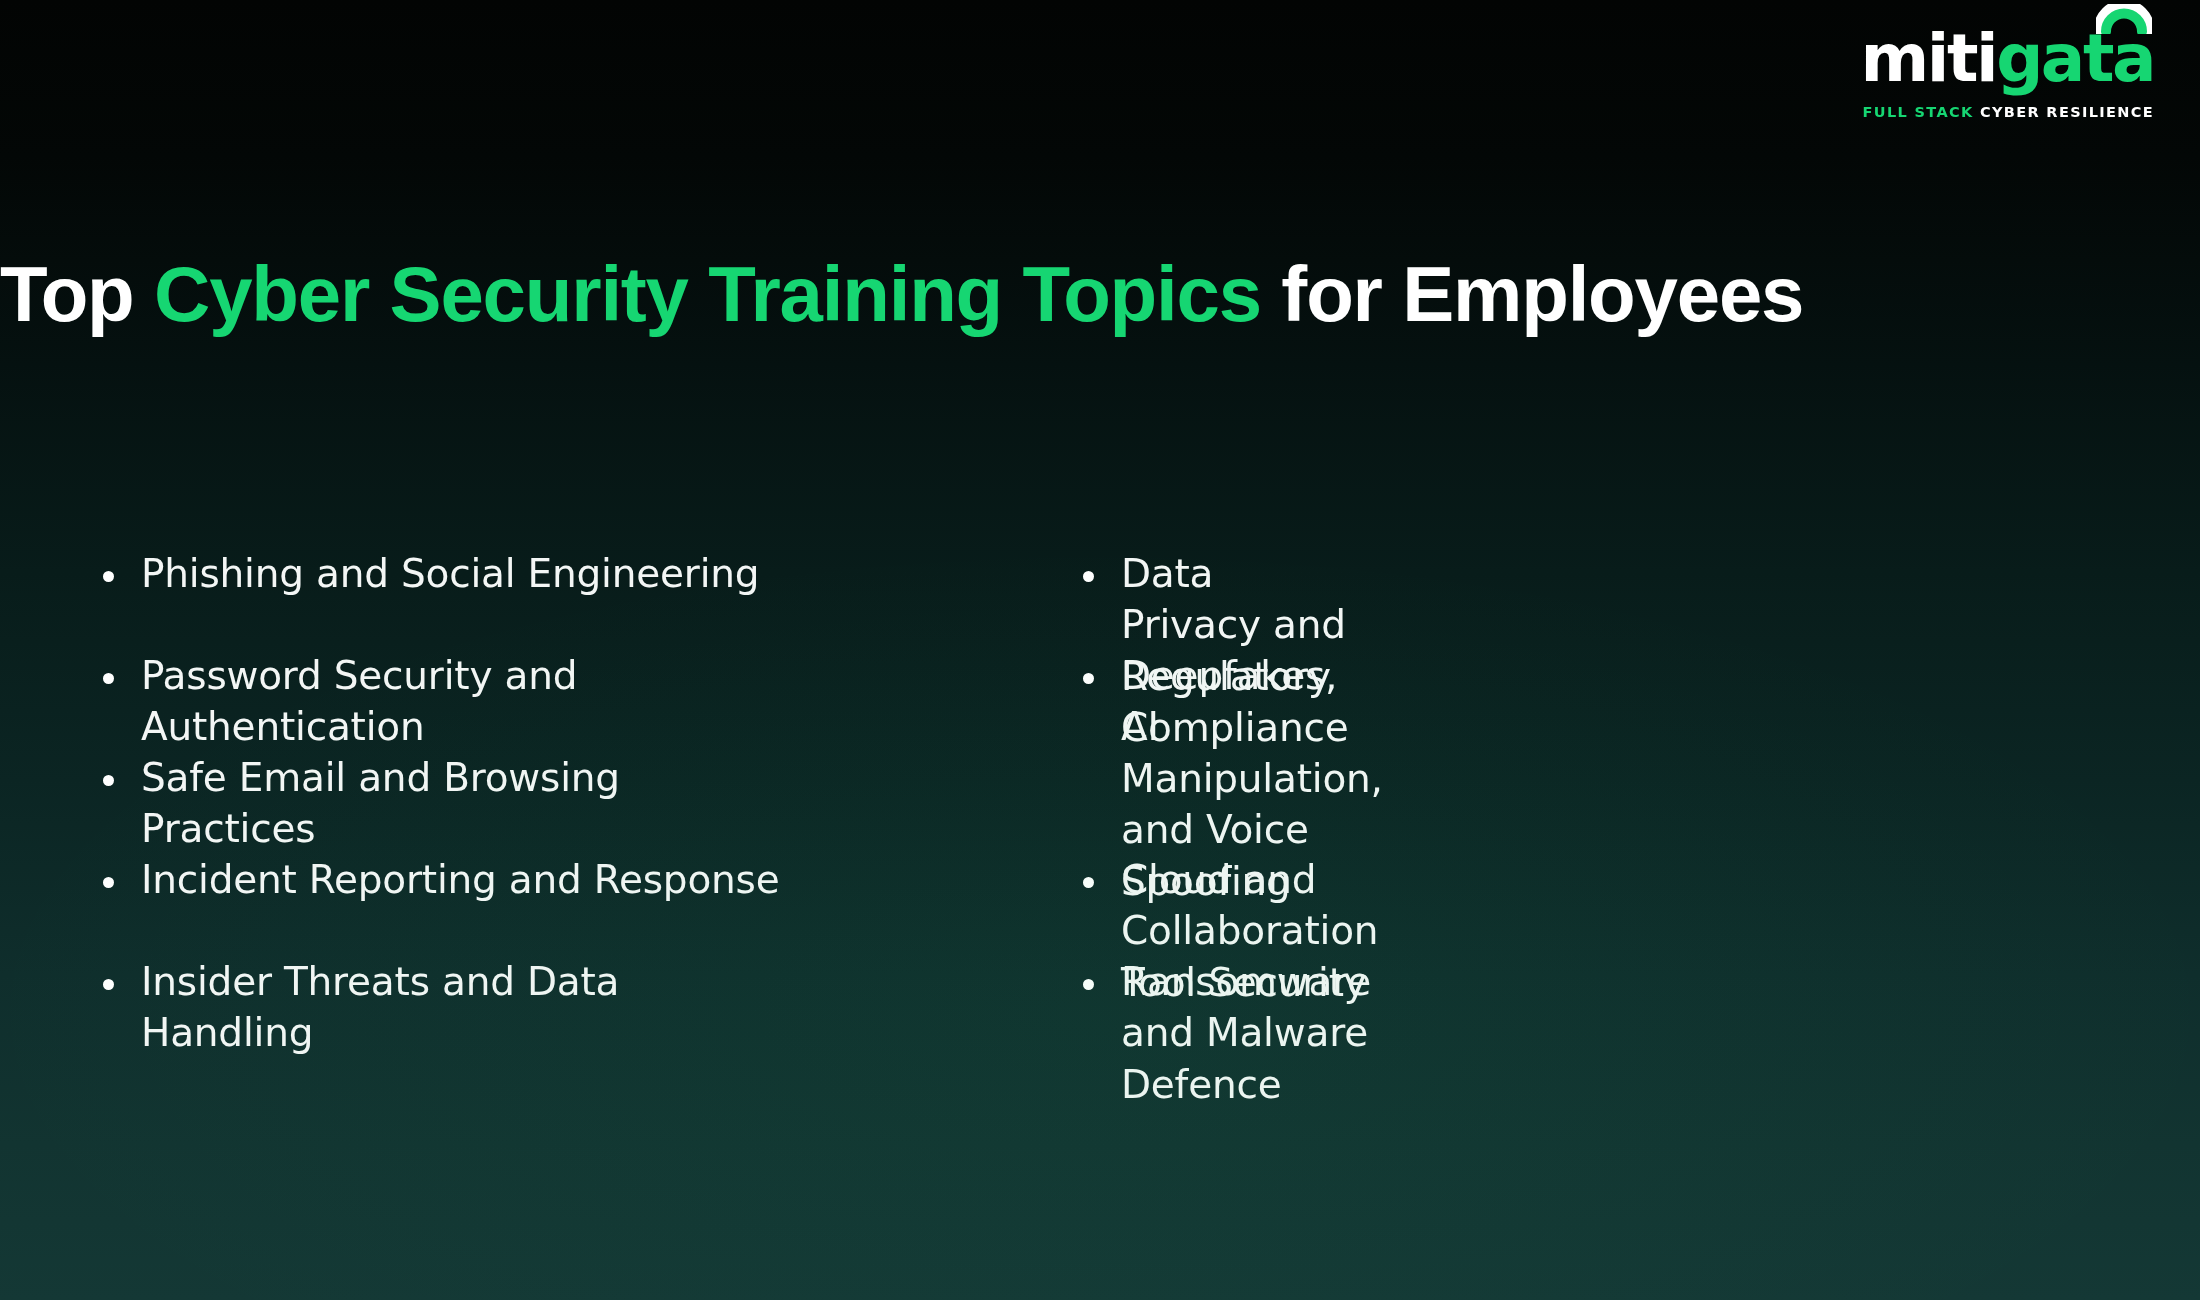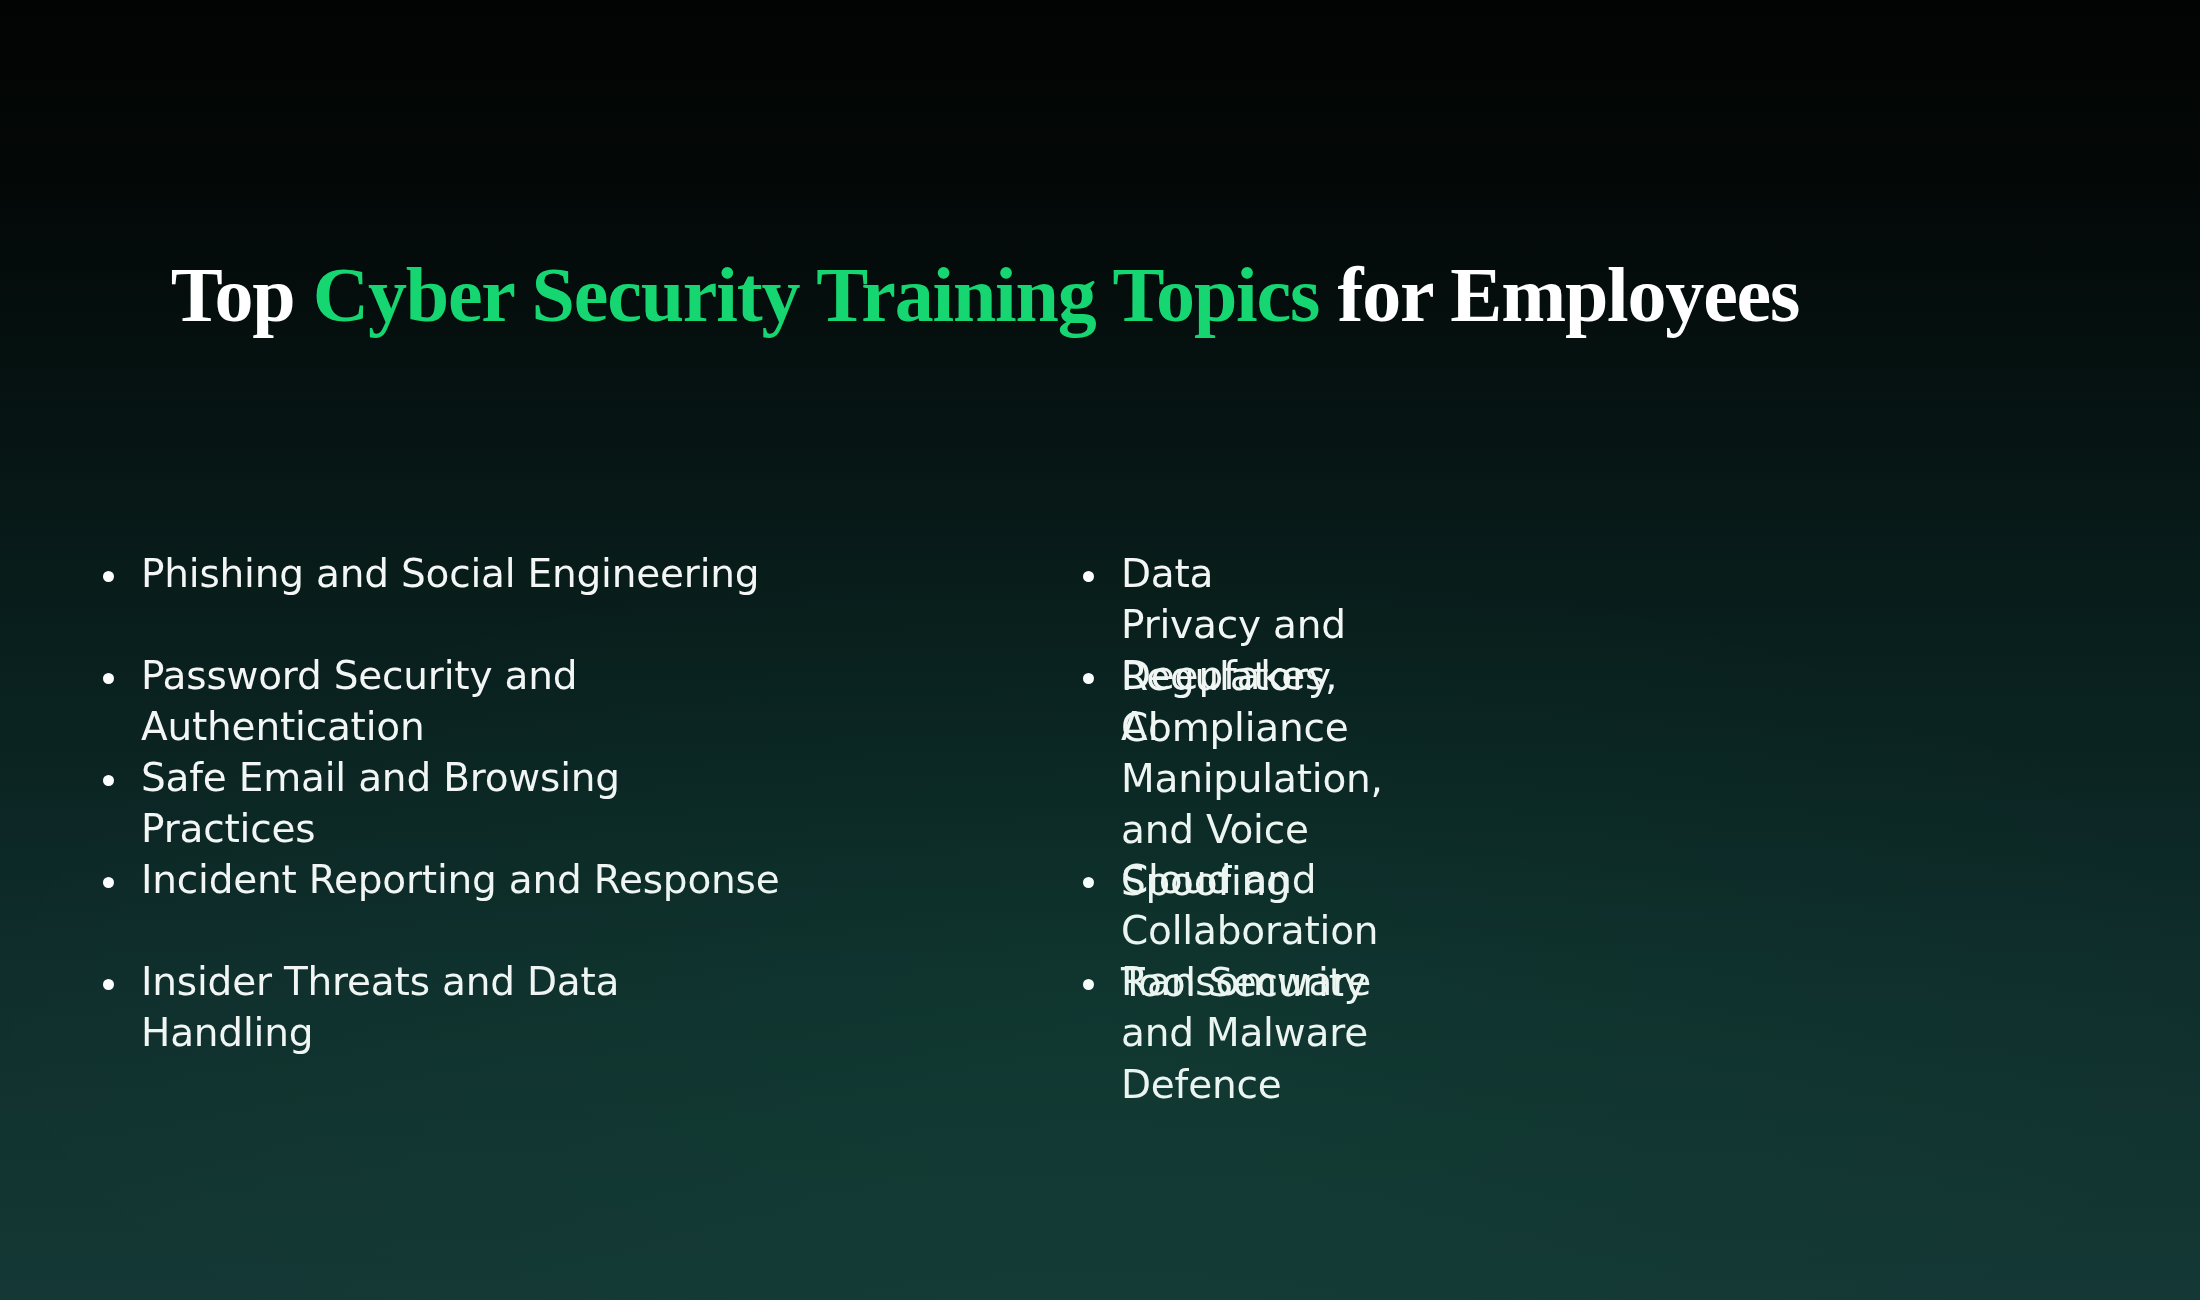--- a/index.html
+++ b/index.html
@@ -166,6 +166,19 @@
 
 <div class="slide">
 
+  <div class="logo">
+    <div class="logo-wordmark">
+      <span class="logo-miti">miti</span><span class="logo-gata">gata</span>
+      <svg class="logo-arc" viewBox="0 0 56 30">
+        <path d="M3 26 A25 25 0 0 1 53 26" fill="none" stroke="#ffffff" stroke-width="11" stroke-linecap="round"></path>
+        <path d="M10 27.5 A18 18 0 0 1 46 27.5" fill="none" stroke="#16d672" stroke-width="10" stroke-linecap="round"></path>
+      </svg>
+    </div>
+    <div class="logo-tagline">
+      <span class="tag-green">FULL STACK</span>
+      <span class="tag-white">CYBER RESILIENCE</span>
+    </div>
+  </div>
 
   <h1 class="title">
     <span class="title-white">Top </span><span class="title-green">Cyber Security Training Topics</span><span class="title-white"> for Employees</span>

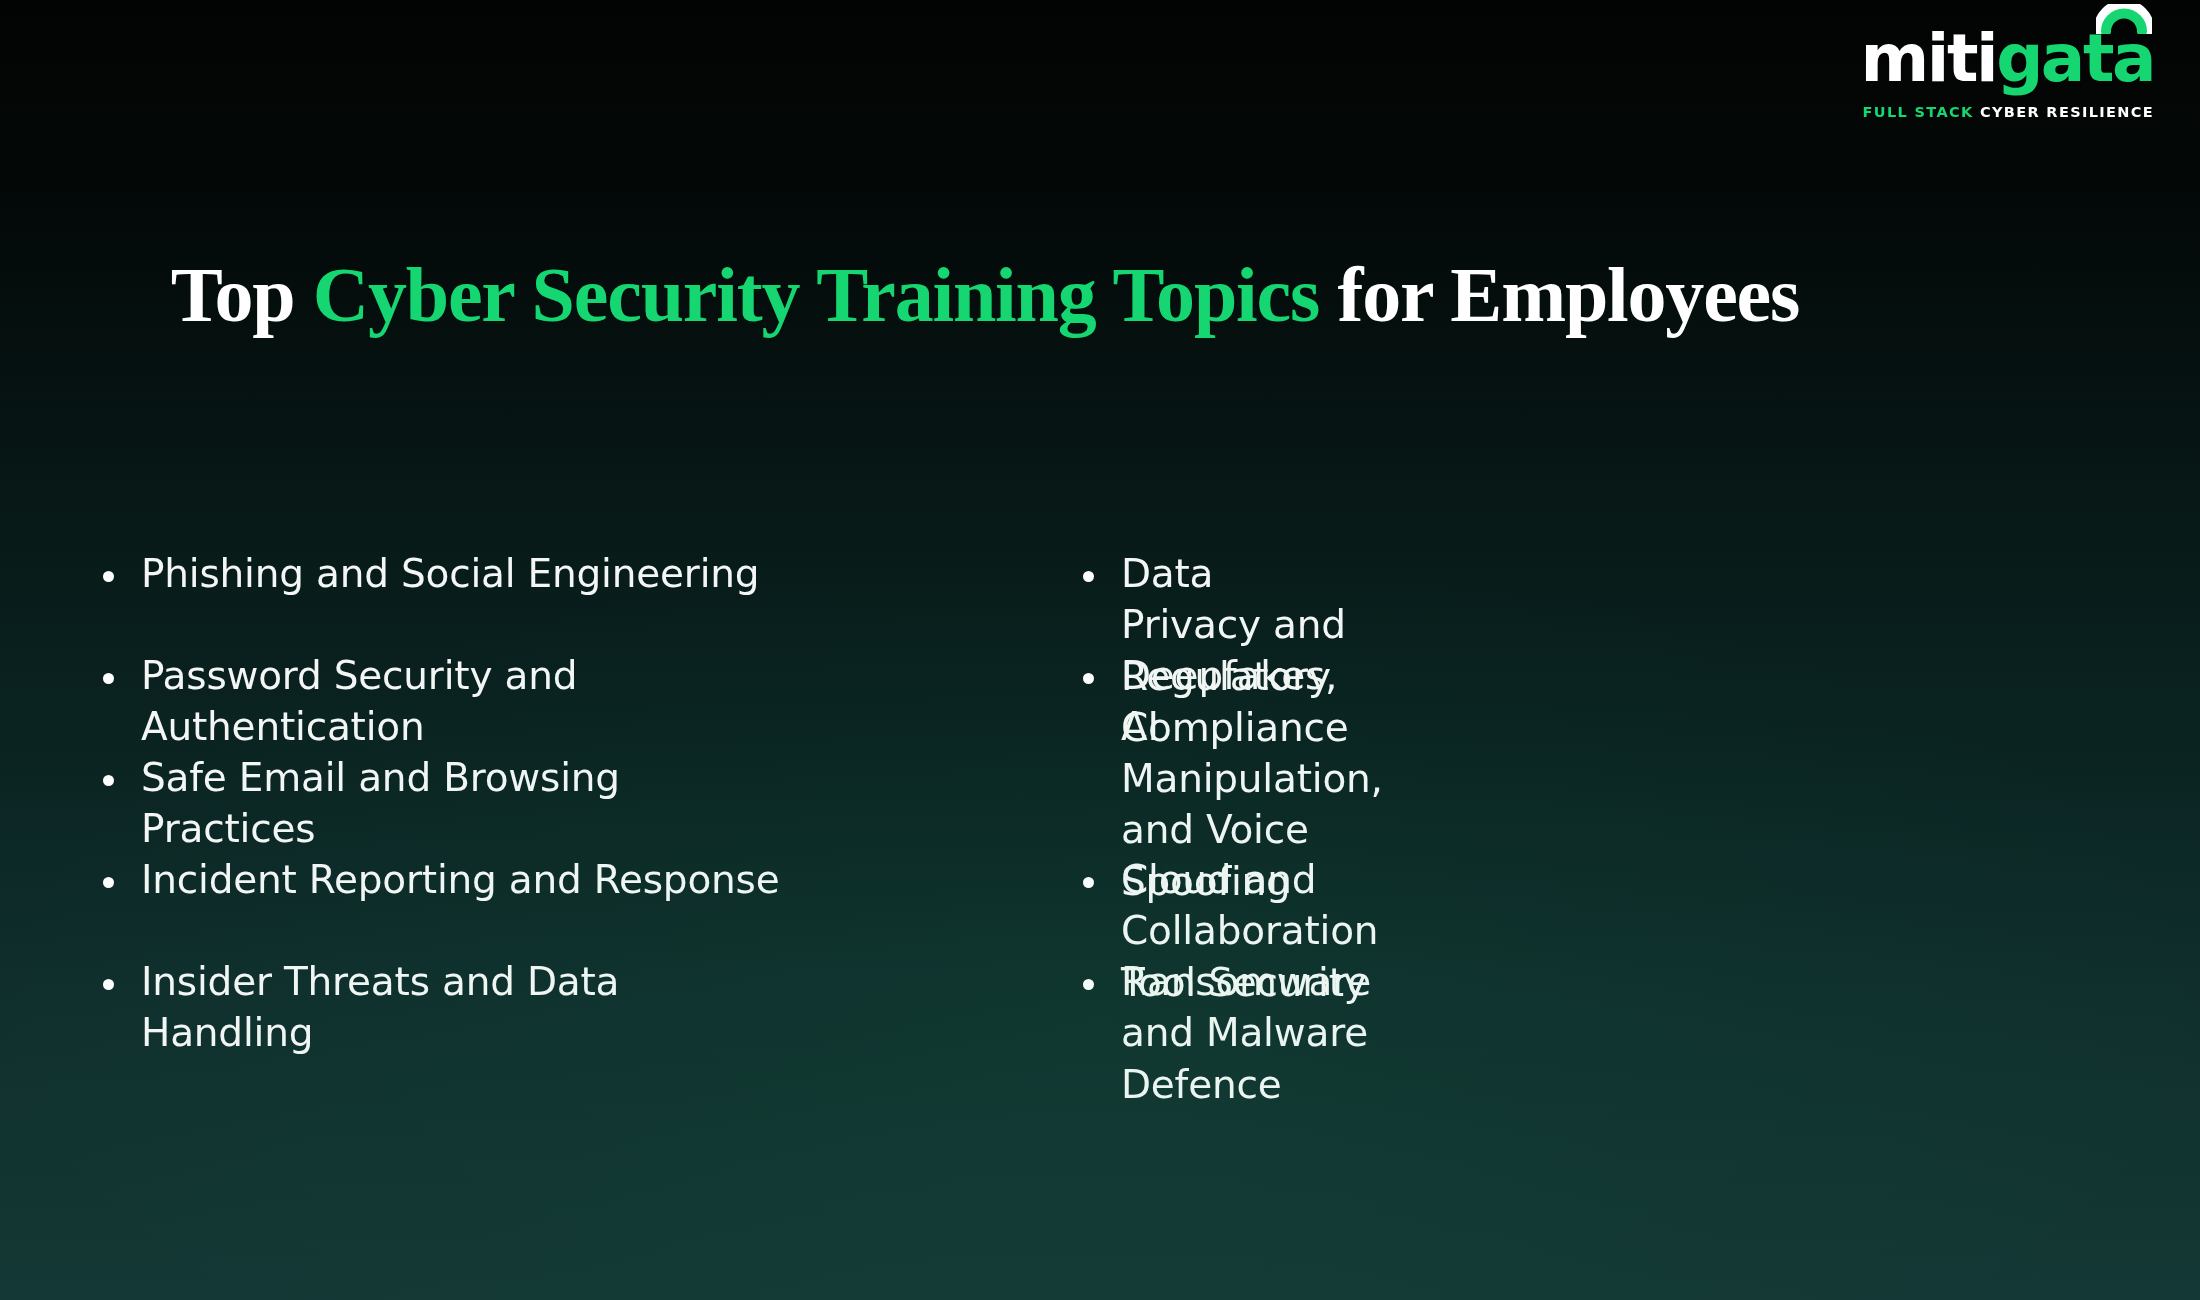--- a/index.html
+++ b/index.html
@@ -100,8 +100,7 @@
     top:251px;
     left:0;
     width:1970px;
-    text-align:center;
-    font-family:Liberation Serif, serif;
+    font-family:Liberation Sans, sans-serif;
     font-size:78px;
     font-weight:700;
     letter-spacing:-1.2px;

